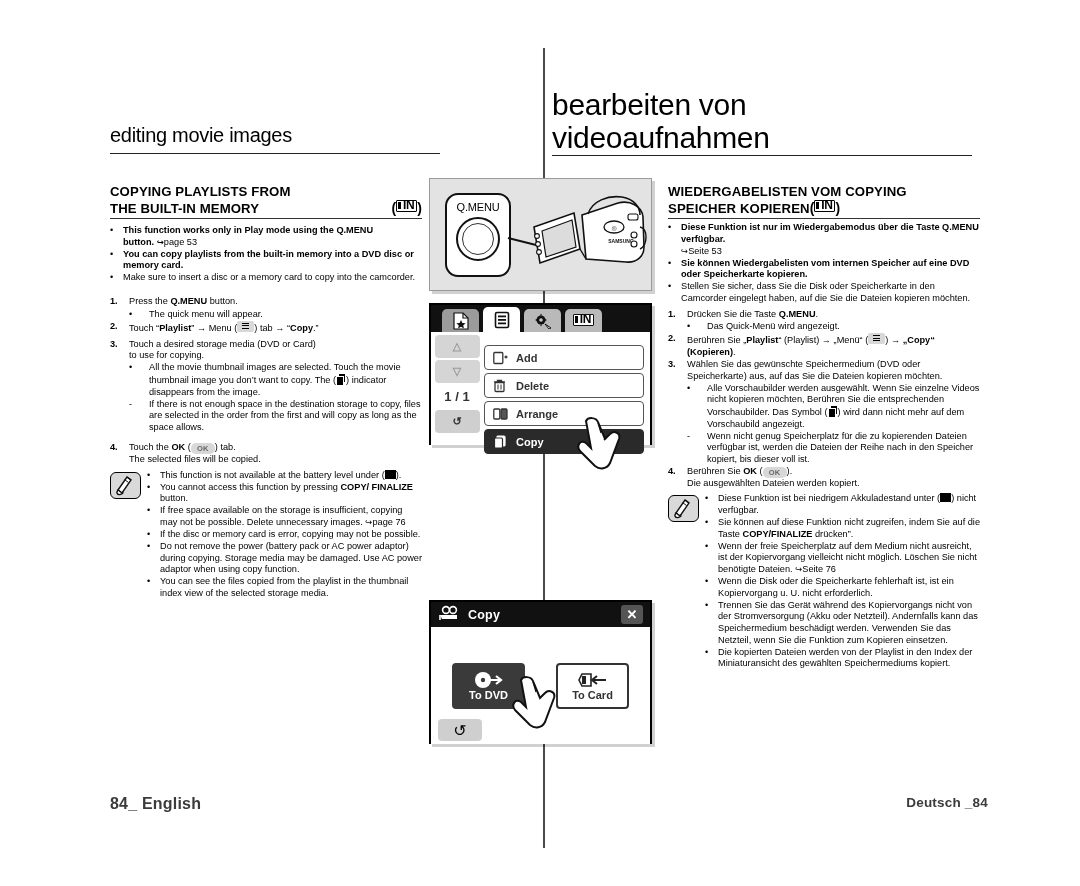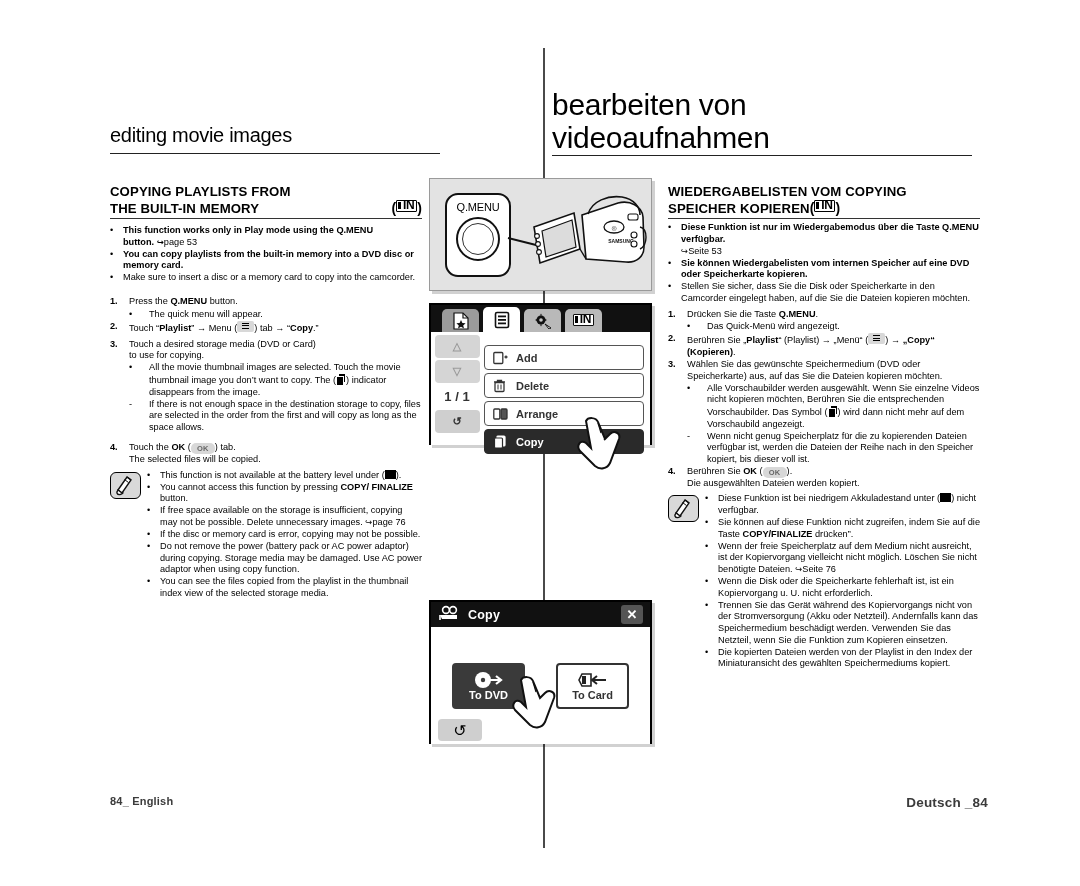--- a/index.html
+++ b/index.html
@@ -239,7 +239,7 @@
   
   .foot-left {
     position:absolute; left:110px; top:795px;
-    font-size:11px; font-weight:bold; color:#3b3b3b; letter-spacing:0.2px;
+    font-size:16px; font-weight:bold; color:#3b3b3b; letter-spacing:0.2px;
   }
   .foot-right {
     position:absolute; right:92px; top:795px;

